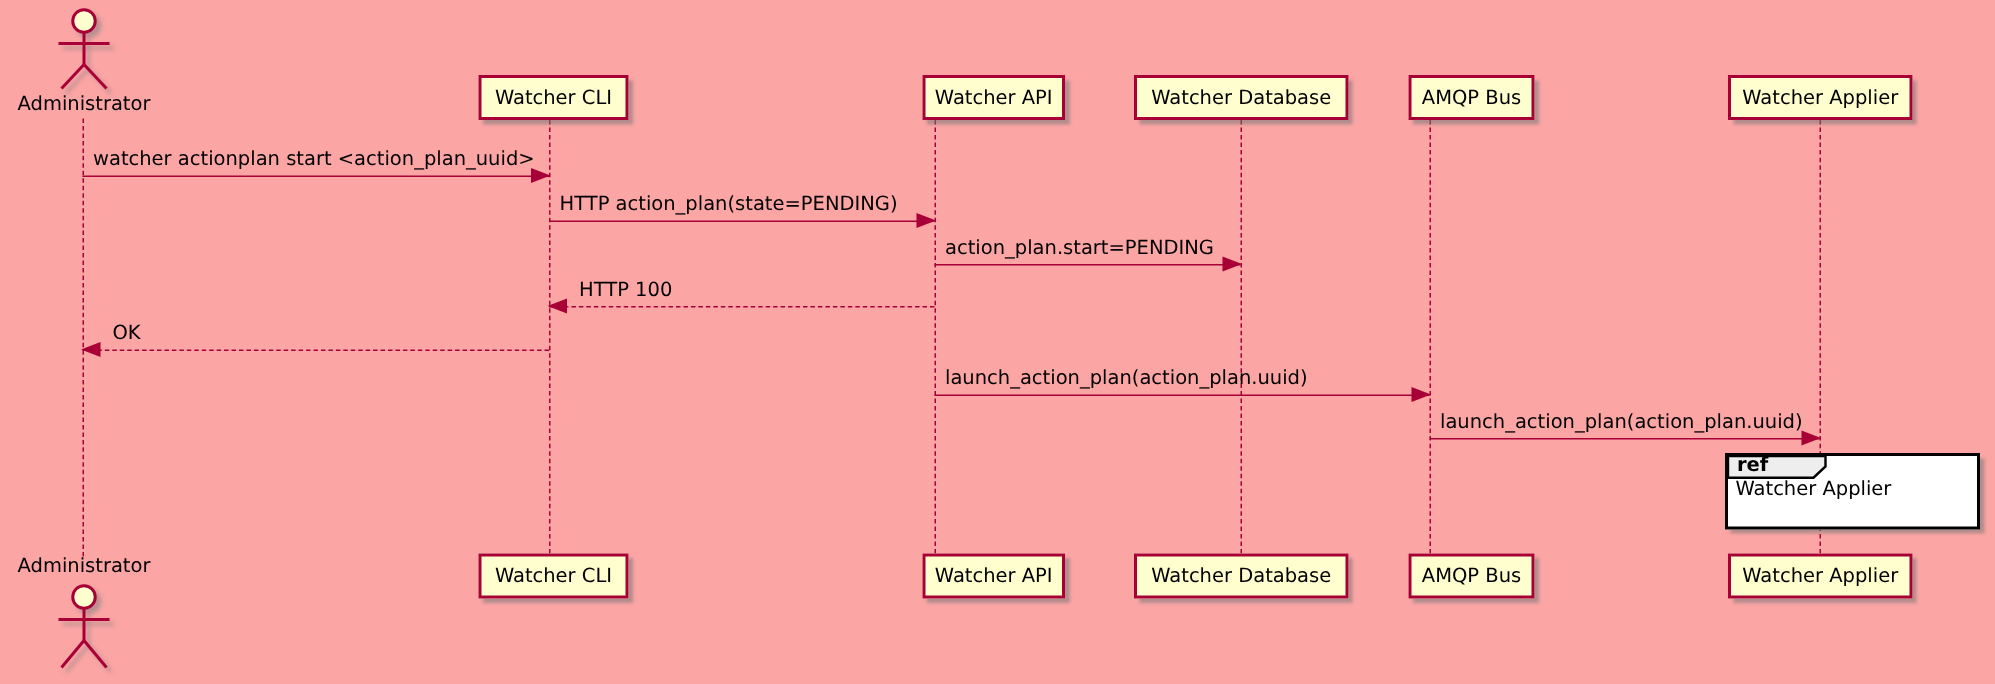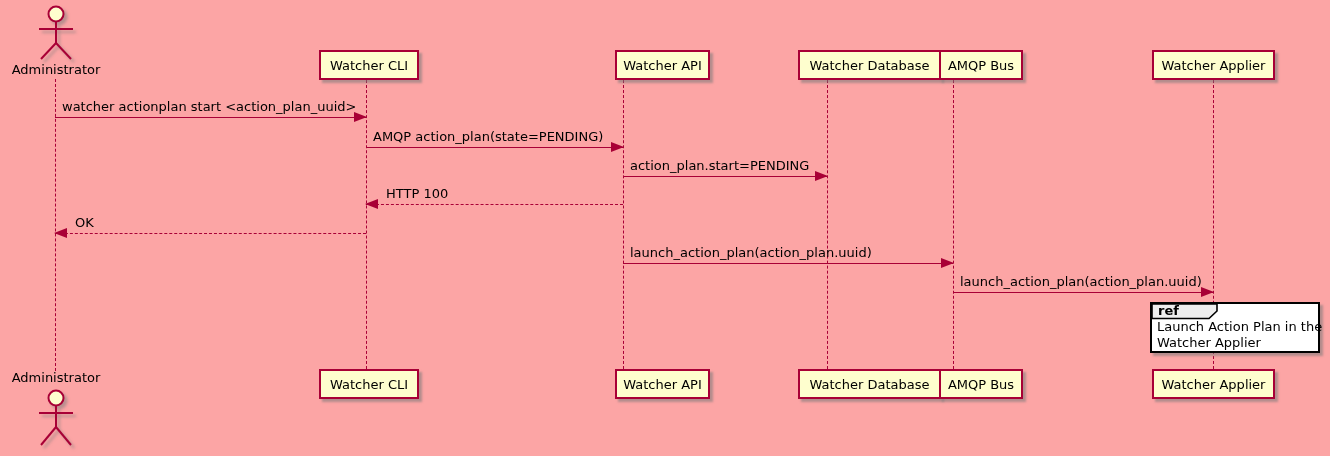--- a/index.html
+++ b/index.html
@@ -26,7 +26,7 @@
   }
   .p-cli{left:319px;width:100px;}
   .p-api{left:575px;width:95px;margin-left:40px;}
-  .p-db{left:756px;width:143px;margin-left:42px;}
+  .p-db{left:756px;width:143px;}
   .p-amqp{left:939px;width:84px;}
   .p-applier{left:1152px;width:123px;}
   .row-top{top:50px;}

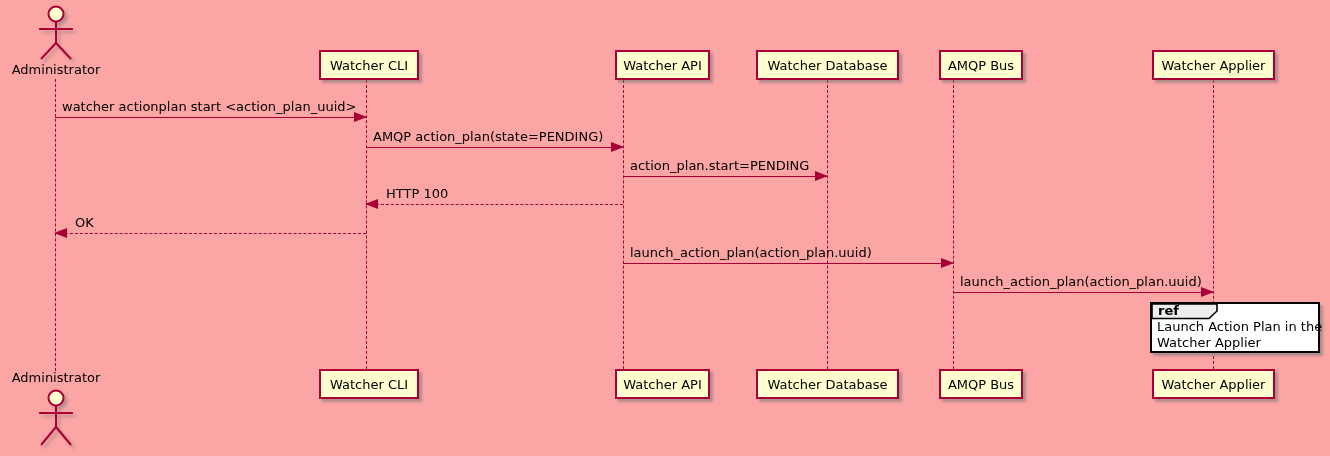--- a/index.html
+++ b/index.html
@@ -113,7 +113,7 @@
     <div class="head right"></div>
   </div>
   <div class="msg m2">
-    <span class="label fwd">AMQP action_plan(state=PENDING)</span>
+    <span class="label fwd">HTTP action_plan(state=PENDING)</span>
     <div class="line"></div>
     <div class="head right"></div>
   </div>

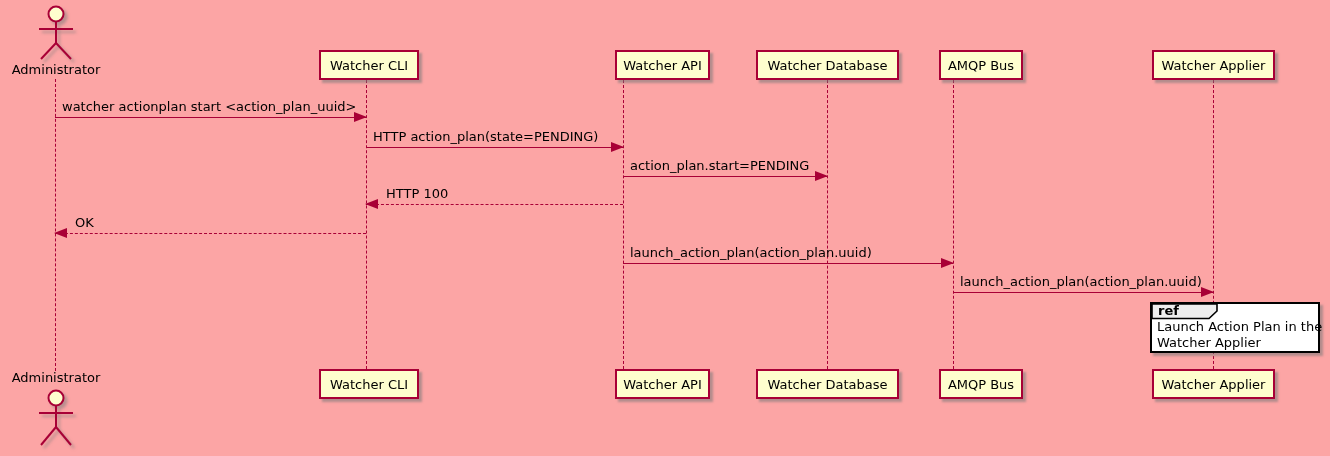--- a/index.html
+++ b/index.html
@@ -151,7 +151,6 @@
       <span class="hdr-label">ref</span>
     </div>
     <div class="body">
-      <div>Launch Action Plan in the</div>
       <div>Watcher Applier</div>
     </div>
   </div>

